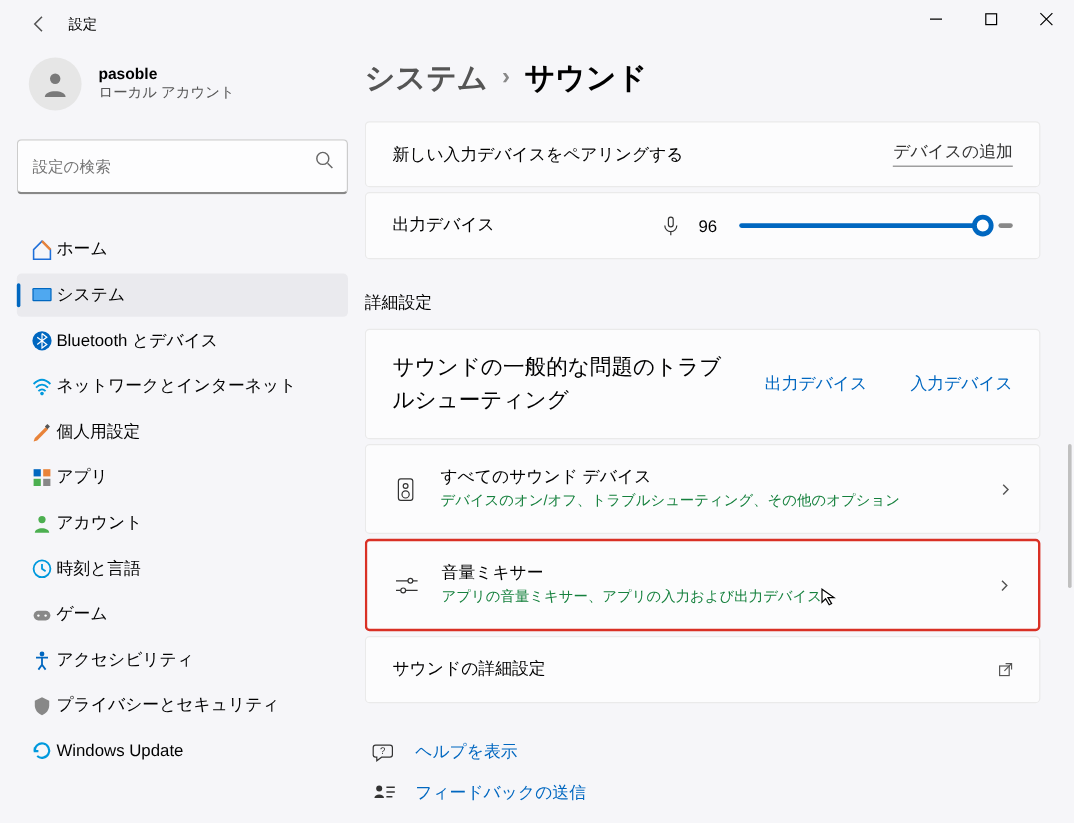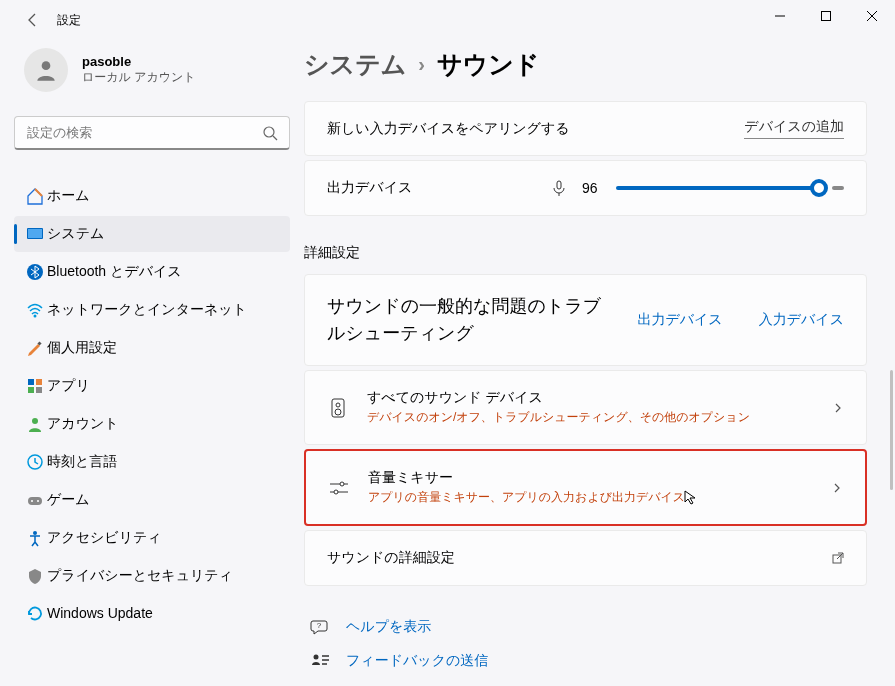--- a/index.html
+++ b/index.html
@@ -22,7 +22,7 @@
     .profile-sub { font-size: 12px; color: #555; }
     
     .search { position: relative; margin-bottom: 28px; }
-    .search input { width: 100%; height: 34px; border: 1px solid #ccc; border-bottom: 2px solid #888; border-radius: 4px; background: #fdfdfe; padding: 0 36px 0 12px; font-size: 13px; outline: none; }
+    .search input { width: 100%; height: 46px; border: 1px solid #ccc; border-bottom: 2px solid #888; border-radius: 4px; background: #fdfdfe; padding: 0 36px 0 12px; font-size: 13px; outline: none; }
     .search-icon { position: absolute; right: 12px; top: 9px; width: 16px; height: 16px; }
     
     .nav { list-style: none; }

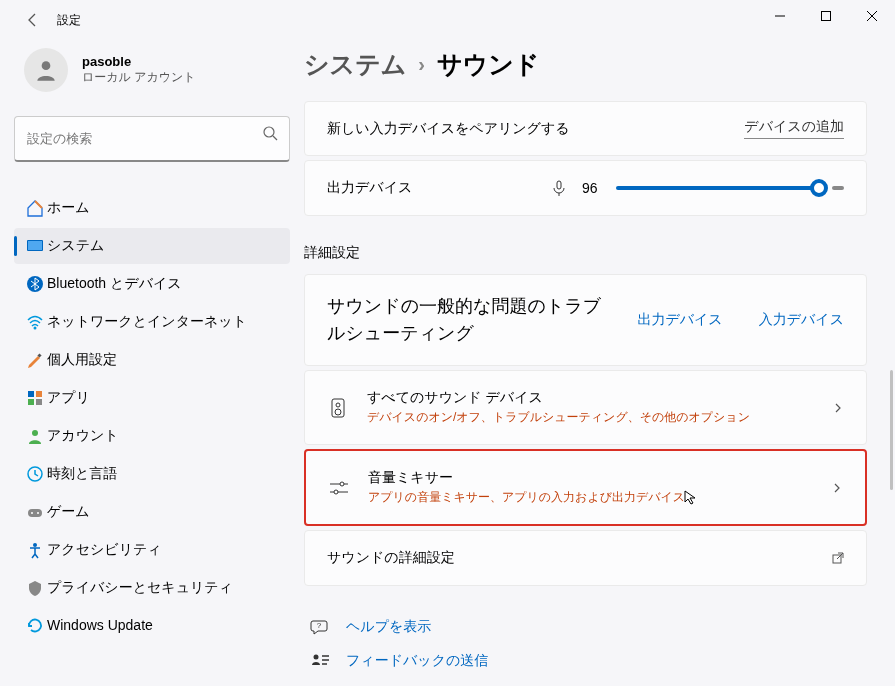--- a/index.html
+++ b/index.html
@@ -59,7 +59,7 @@
     .list-icon { width: 22px; flex-shrink: 0; display: flex; justify-content: center; }
     .list-body { flex: 1; }
     .list-title { font-size: 14px; }
-    .list-sub { font-size: 12px; color: #c2410c; margin-top: 2px; }
+    .list-sub { font-size: 12px; color: #15803d; margin-top: 2px; }
     .chevron { width: 12px; height: 12px; }
     
     .card.highlight { border: 2px solid #d93025; }

